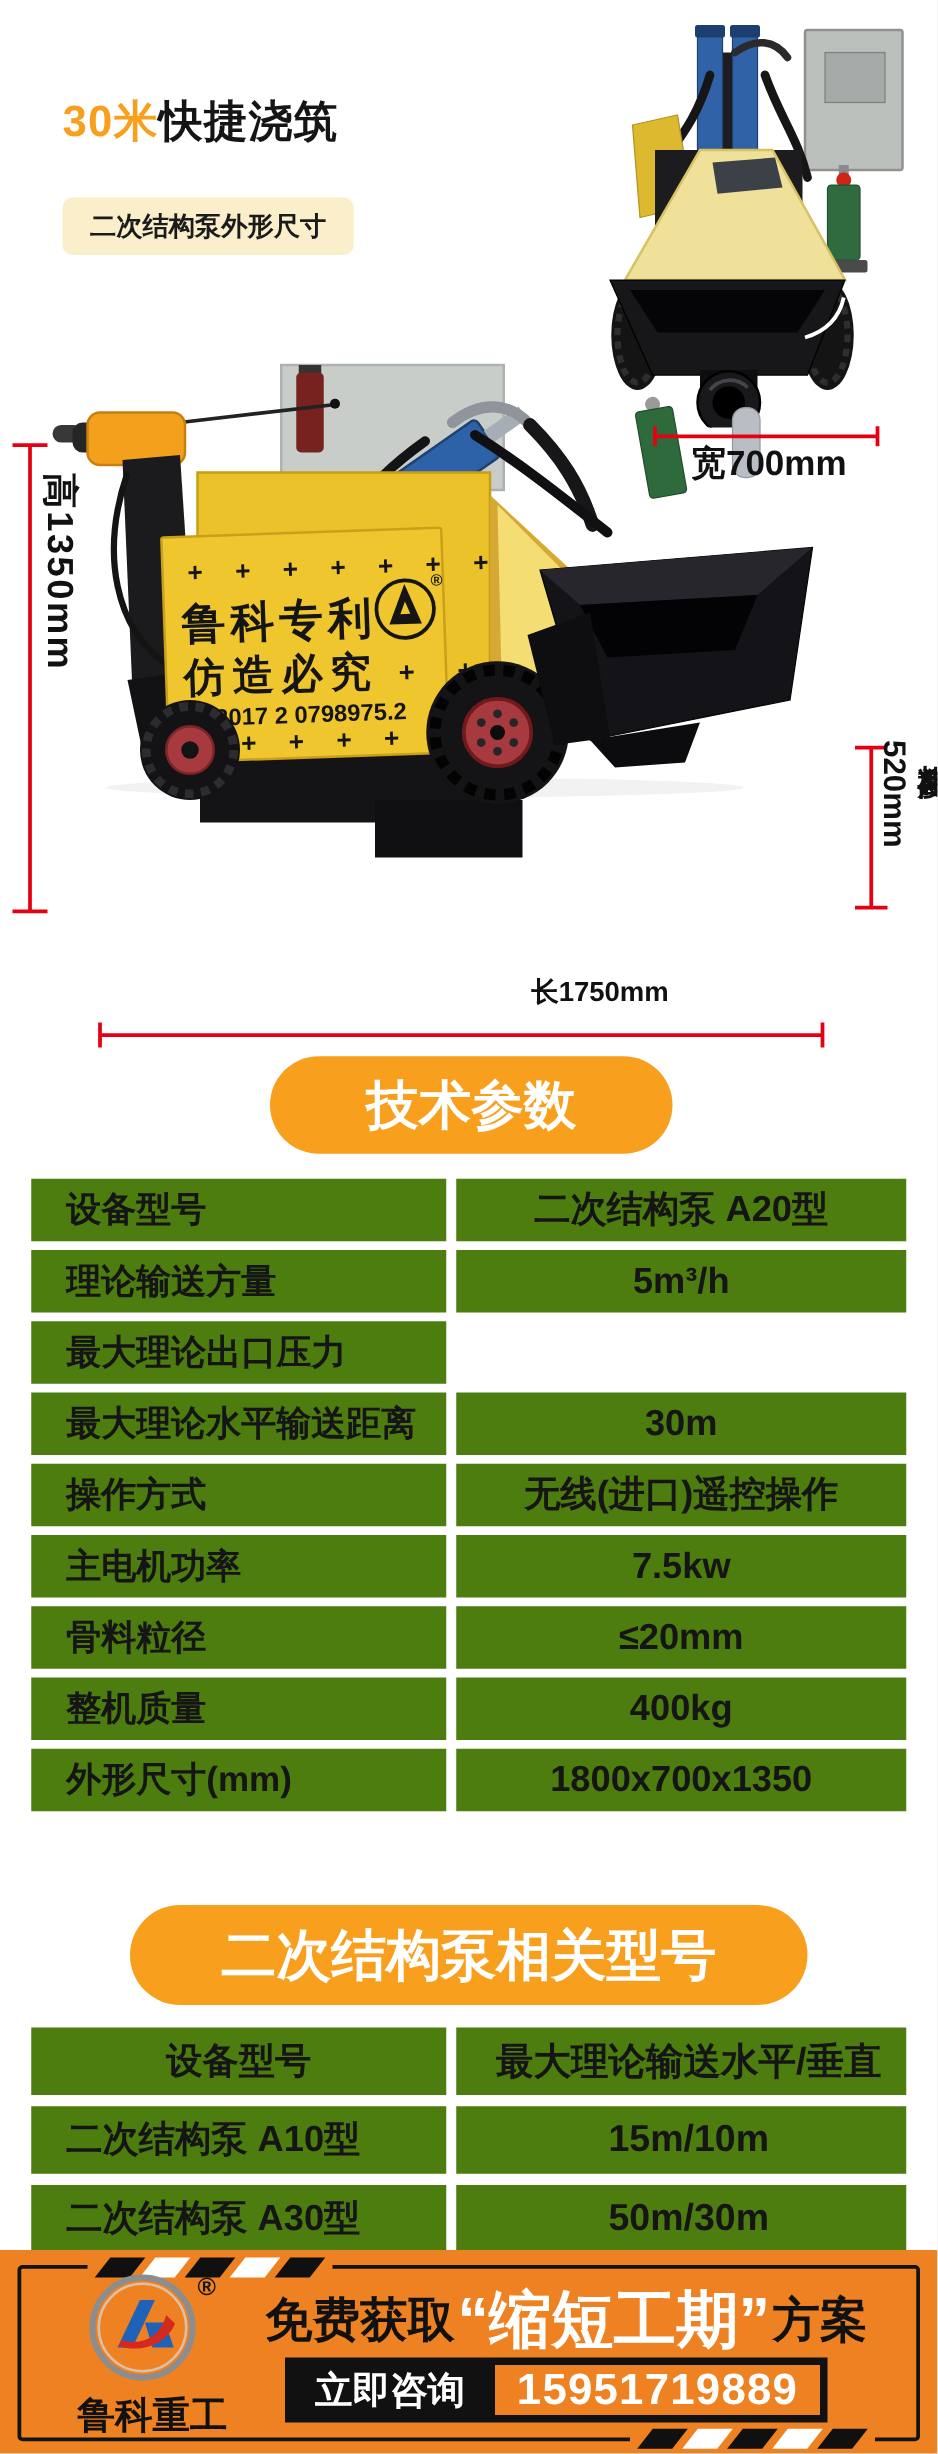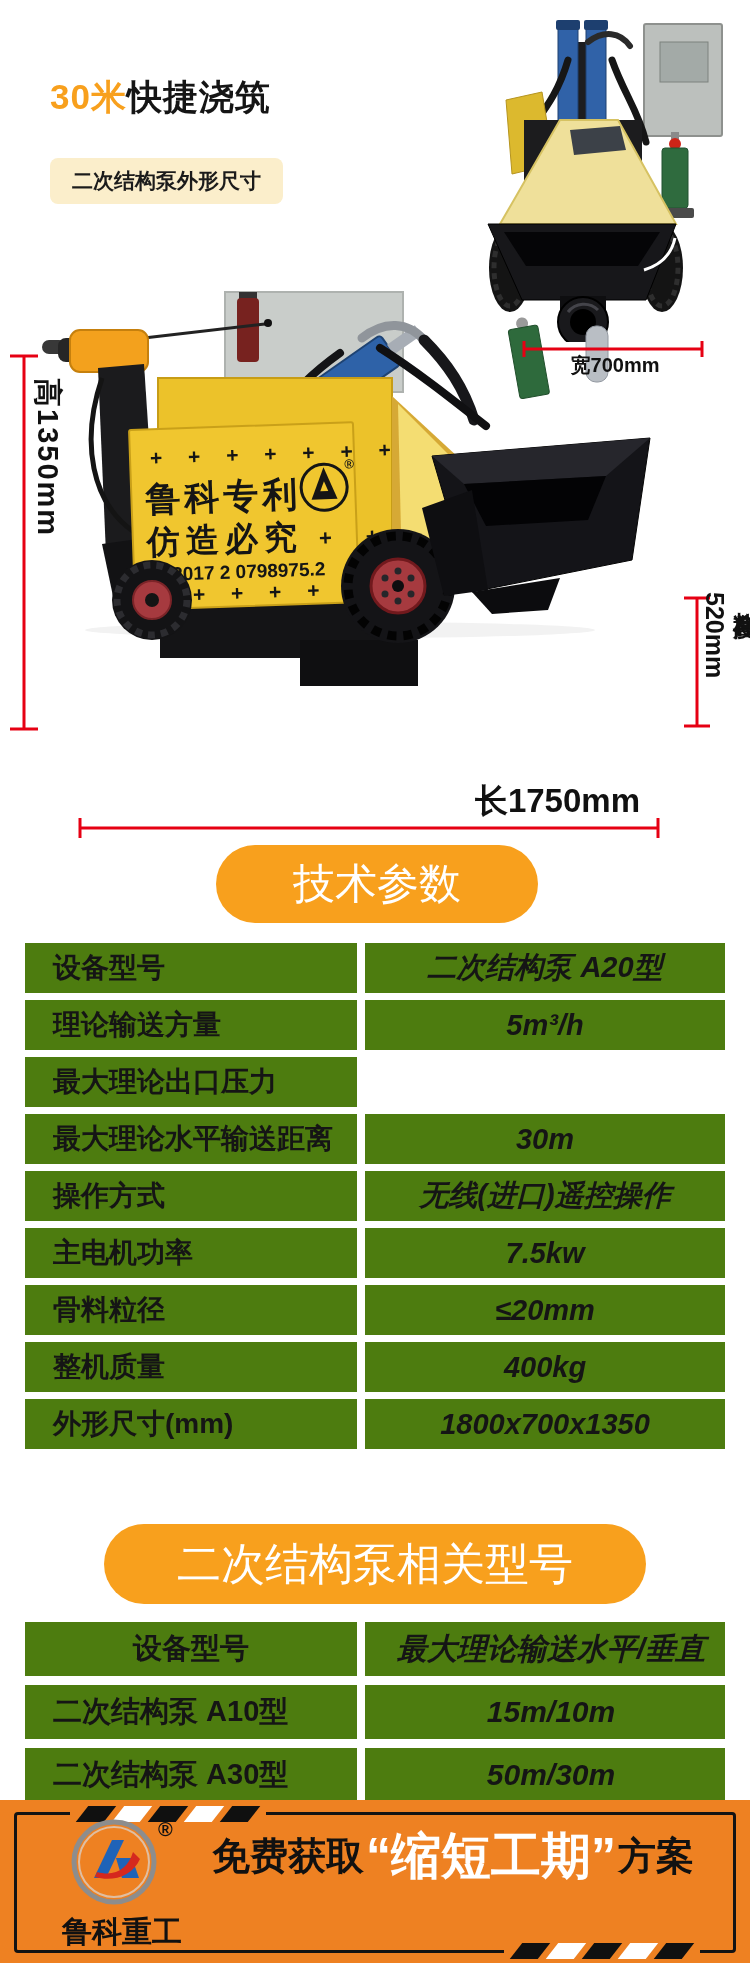--- a/index.html
+++ b/index.html
@@ -18,7 +18,7 @@
   .v-side{writing-mode:vertical-rl;text-orientation:sideways;}
   .v-up{writing-mode:vertical-rl;text-orientation:upright;}
   .dim-height{left:27px;top:378px;height:310px;font-size:29px;letter-spacing:2px;}
-  .dim-width{left:515px;top:352px;width:200px;text-align:center;font-size:20px;}
+  .dim-width{left:515px;top:352px;width:200px;text-align:center;font-size:28px;}
   .dim-length{left:320px;top:779px;width:320px;text-align:right;font-size:33px;}
   .dim-hopper{left:700px;top:592px;height:160px;display:flex;}
   .dim-hopper .num{font-size:25px;}

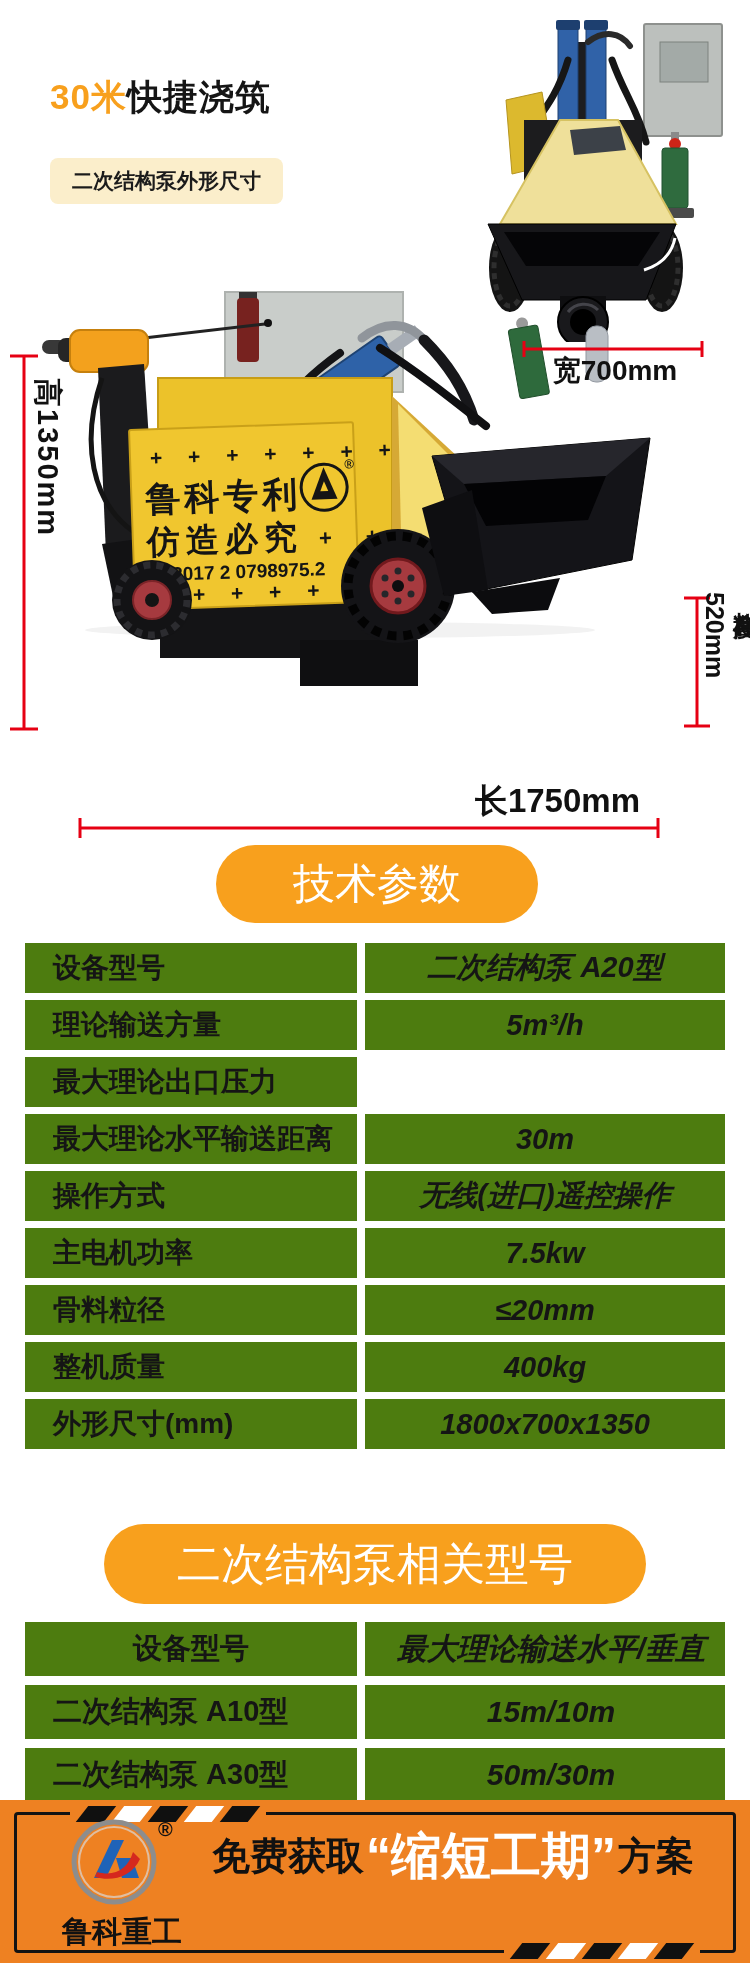--- a/index.html
+++ b/index.html
@@ -19,7 +19,7 @@
   .v-up{writing-mode:vertical-rl;text-orientation:upright;}
   .dim-height{left:27px;top:378px;height:310px;font-size:29px;letter-spacing:2px;}
   .dim-width{left:515px;top:352px;width:200px;text-align:center;font-size:28px;}
-  .dim-length{left:320px;top:779px;width:320px;text-align:right;font-size:33px;}
+  .dim-length{left:320px;top:779px;width:320px;text-align:center;font-size:22px;}
   .dim-hopper{left:700px;top:592px;height:160px;display:flex;}
   .dim-hopper .num{font-size:25px;}
   .dim-hopper .lab{font-size:24px;letter-spacing:1px;}

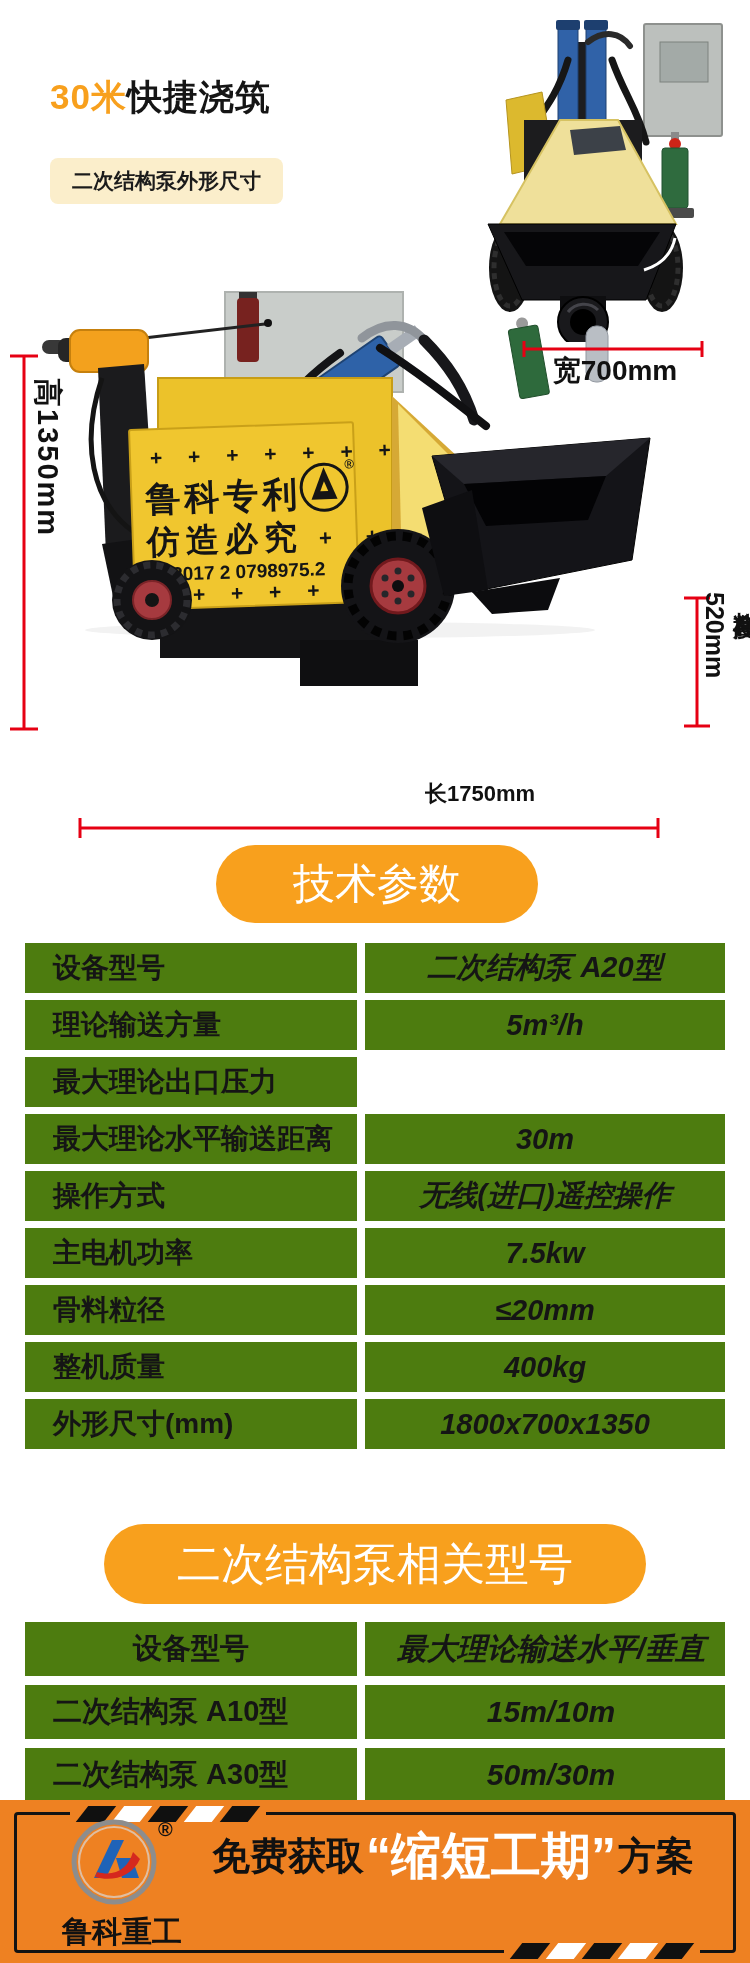--- a/index.html
+++ b/index.html
@@ -24,7 +24,7 @@
   .dim-hopper .num{font-size:25px;}
   .dim-hopper .lab{font-size:24px;letter-spacing:1px;}
   
-  .pill{background:#F8A01D;border-radius:40px;color:#fff;font-weight:400;
+  .pill{background:#F8A01D;border-radius:40px;color:#fff;font-weight:700;
         display:flex;align-items:center;justify-content:center;white-space:nowrap;}
   .pill1{left:216px;top:845px;width:322px;height:78px;font-size:42px;}
   .pill2{left:104px;top:1524px;width:542px;height:80px;font-size:44px;}

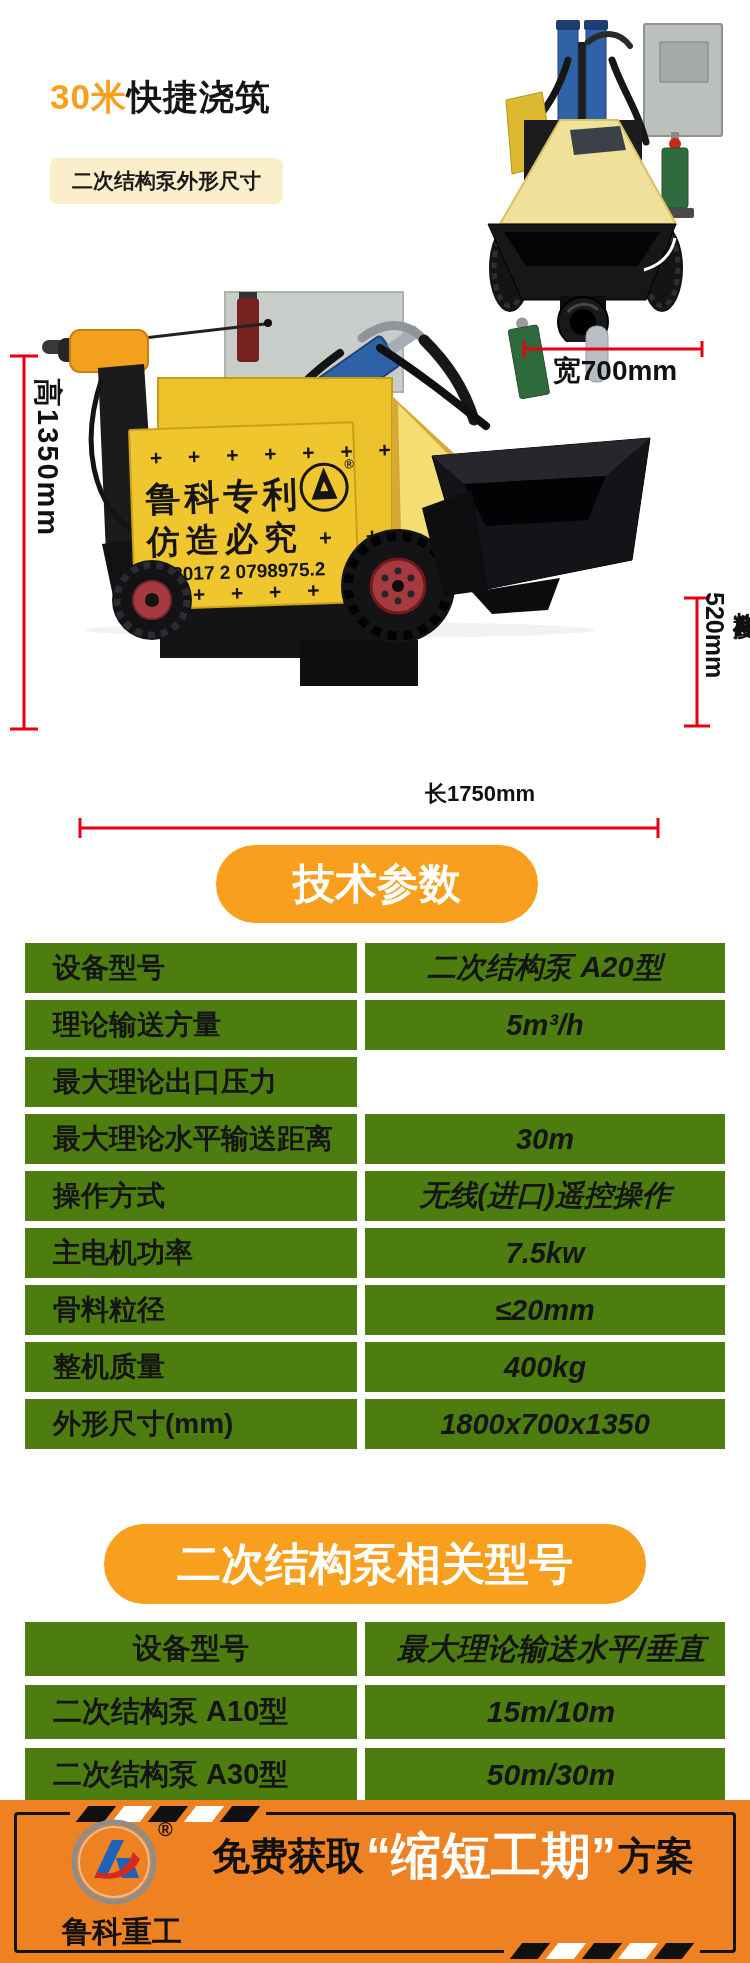--- a/index.html
+++ b/index.html
@@ -34,7 +34,7 @@
   .t2 .t-row{margin-bottom:9px;}
   .cell{background:#4d7c0f;display:flex;align-items:center;}
   .t-label{width:332px;padding-left:28px;box-sizing:border-box;font-size:28px;font-weight:600;}
-  .t-value{flex:1;margin-left:8px;justify-content:center;font-size:29px;font-weight:600;font-style:italic;}
+  .t-value{flex:1;margin-left:8px;justify-content:center;font-size:29px;font-weight:600;}
   .t1 .cell{height:50px;}
   .t2 .cell{height:54px;}
   .t2 .t-head{justify-content:center;padding-left:0;font-weight:700;}

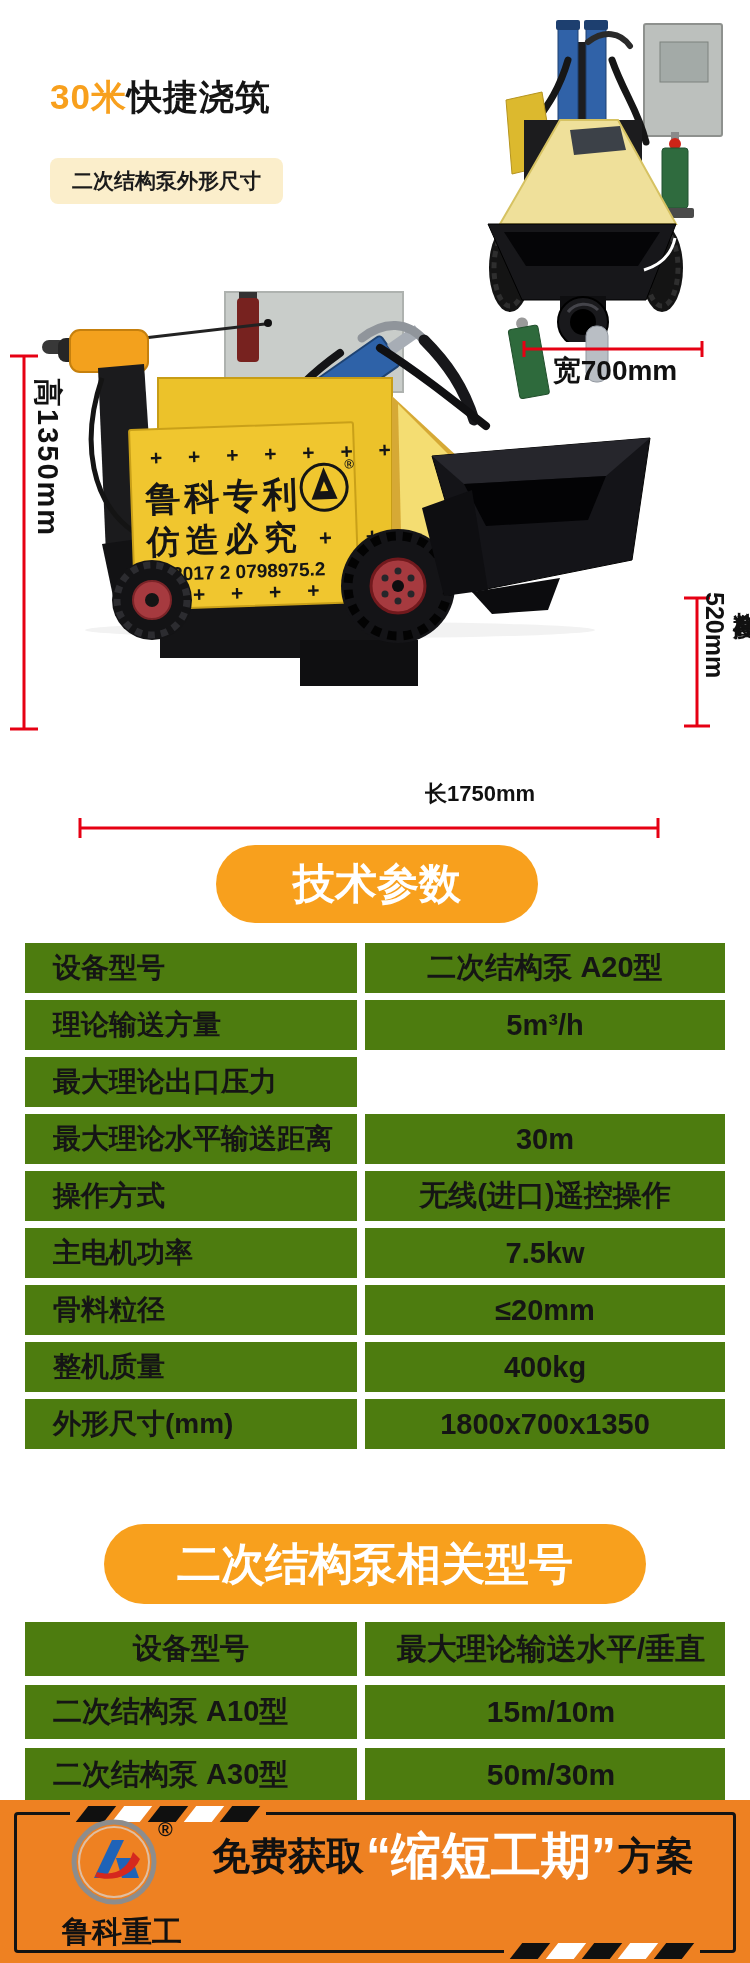--- a/index.html
+++ b/index.html
@@ -322,6 +322,10 @@
       <span class="p3">方案</span>
     </div>
 
+    <div class="f-cta">
+      <div class="cta-label">立即咨询</div>
+      <div class="phone">15951719889</div>
+    </div>
   </div>
 
 </div>

